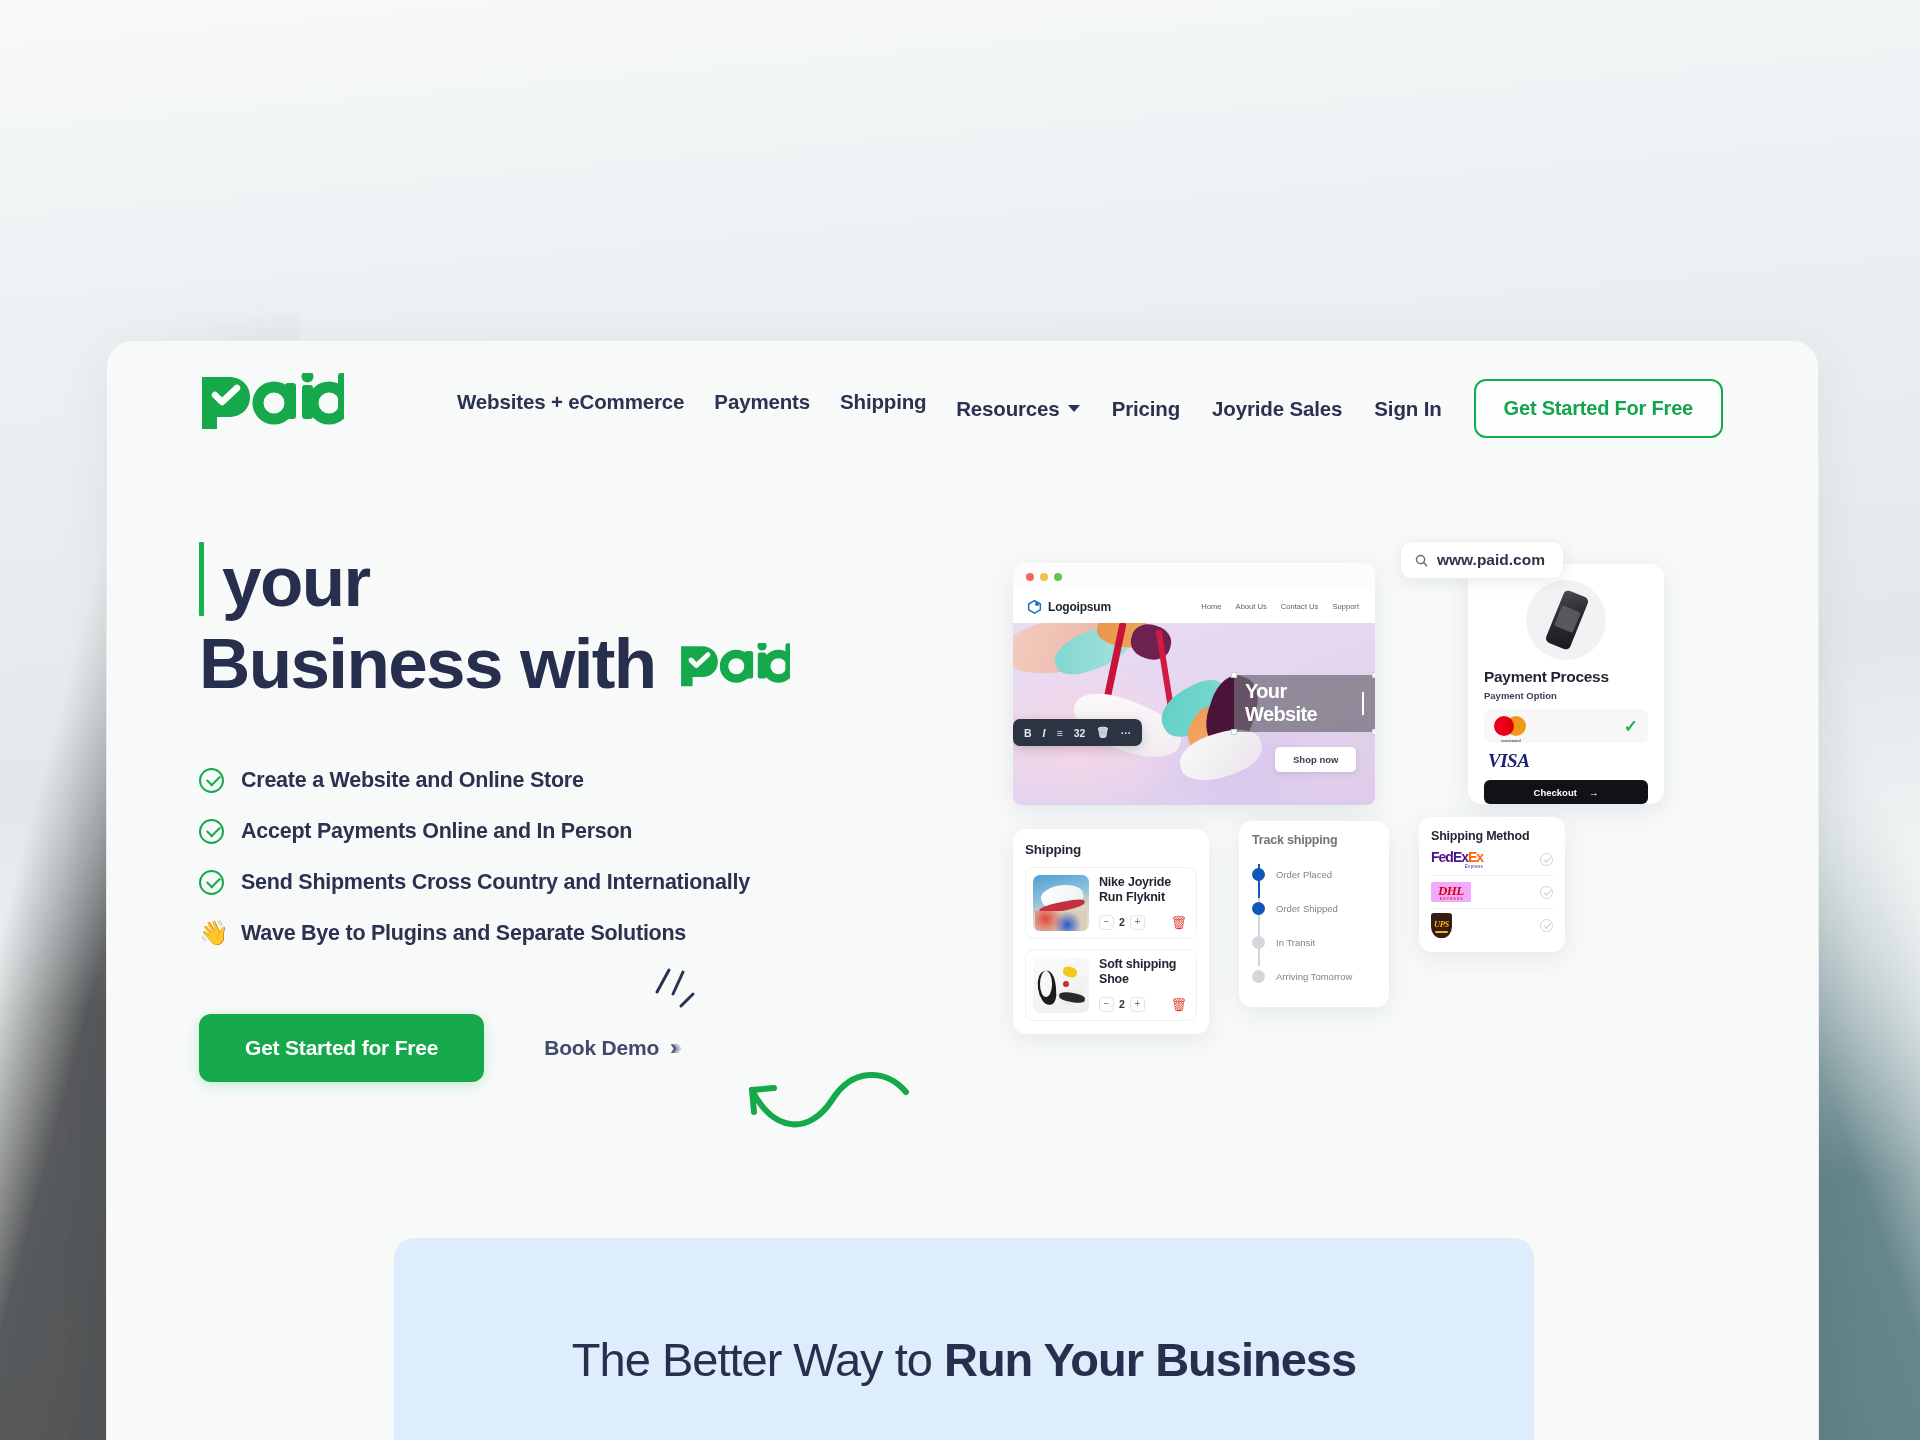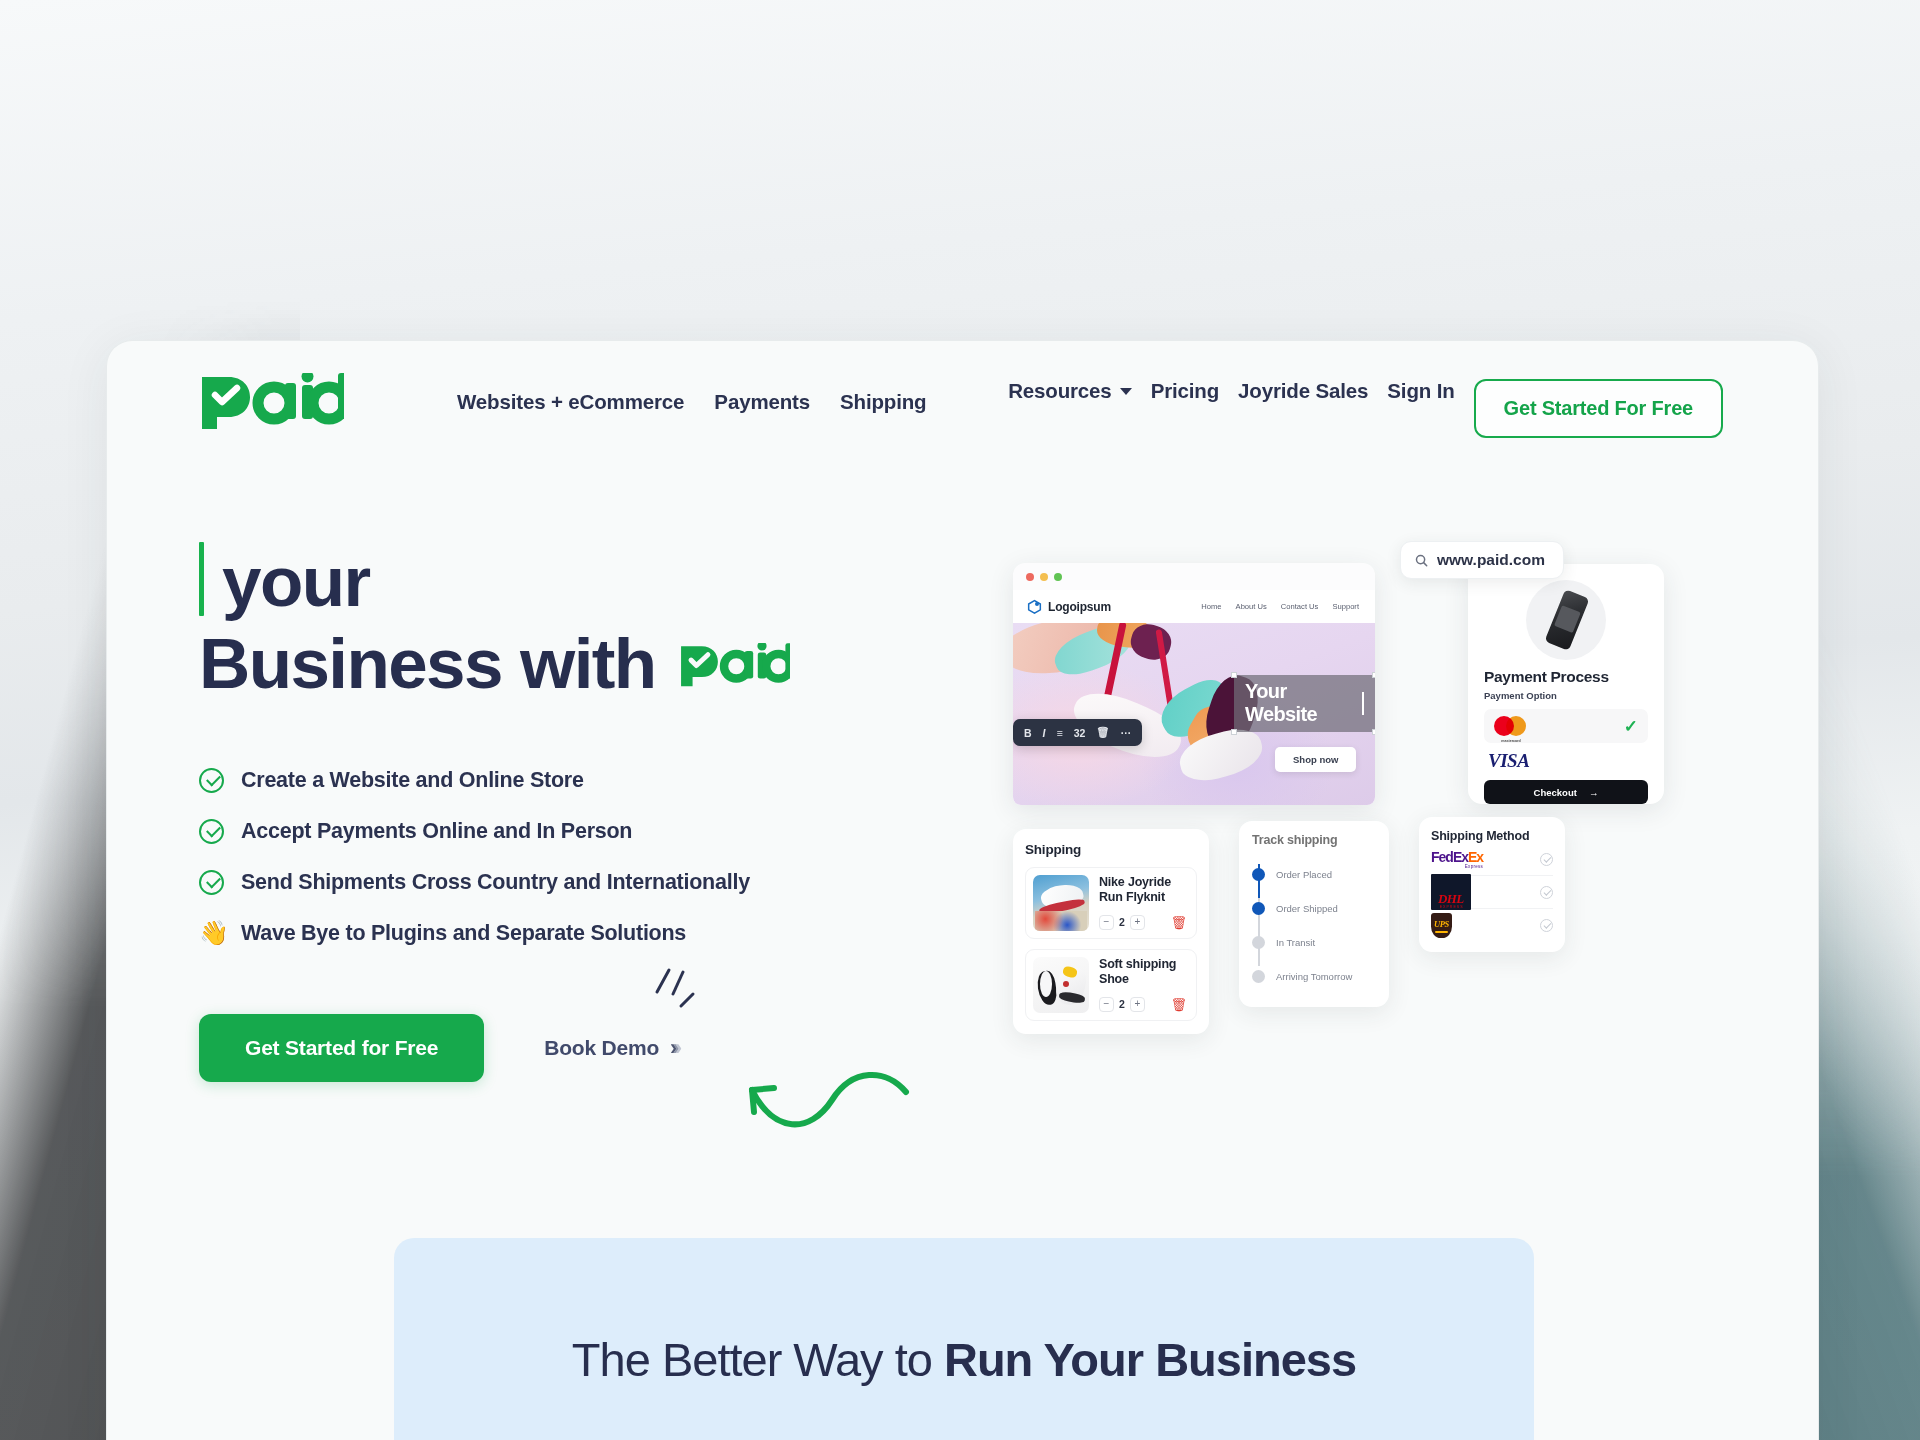--- a/index.html
+++ b/index.html
@@ -57,7 +57,7 @@
   }
   .nav-right {
     position: absolute; right: 95px; top: 38px;
-    display: flex; gap: 19px; align-items: flex-start;
+    display: flex; gap: 32px; align-items: center;
   }
   .nav-item-drop { display: flex; align-items: center; gap: 8px; }
   .caret {

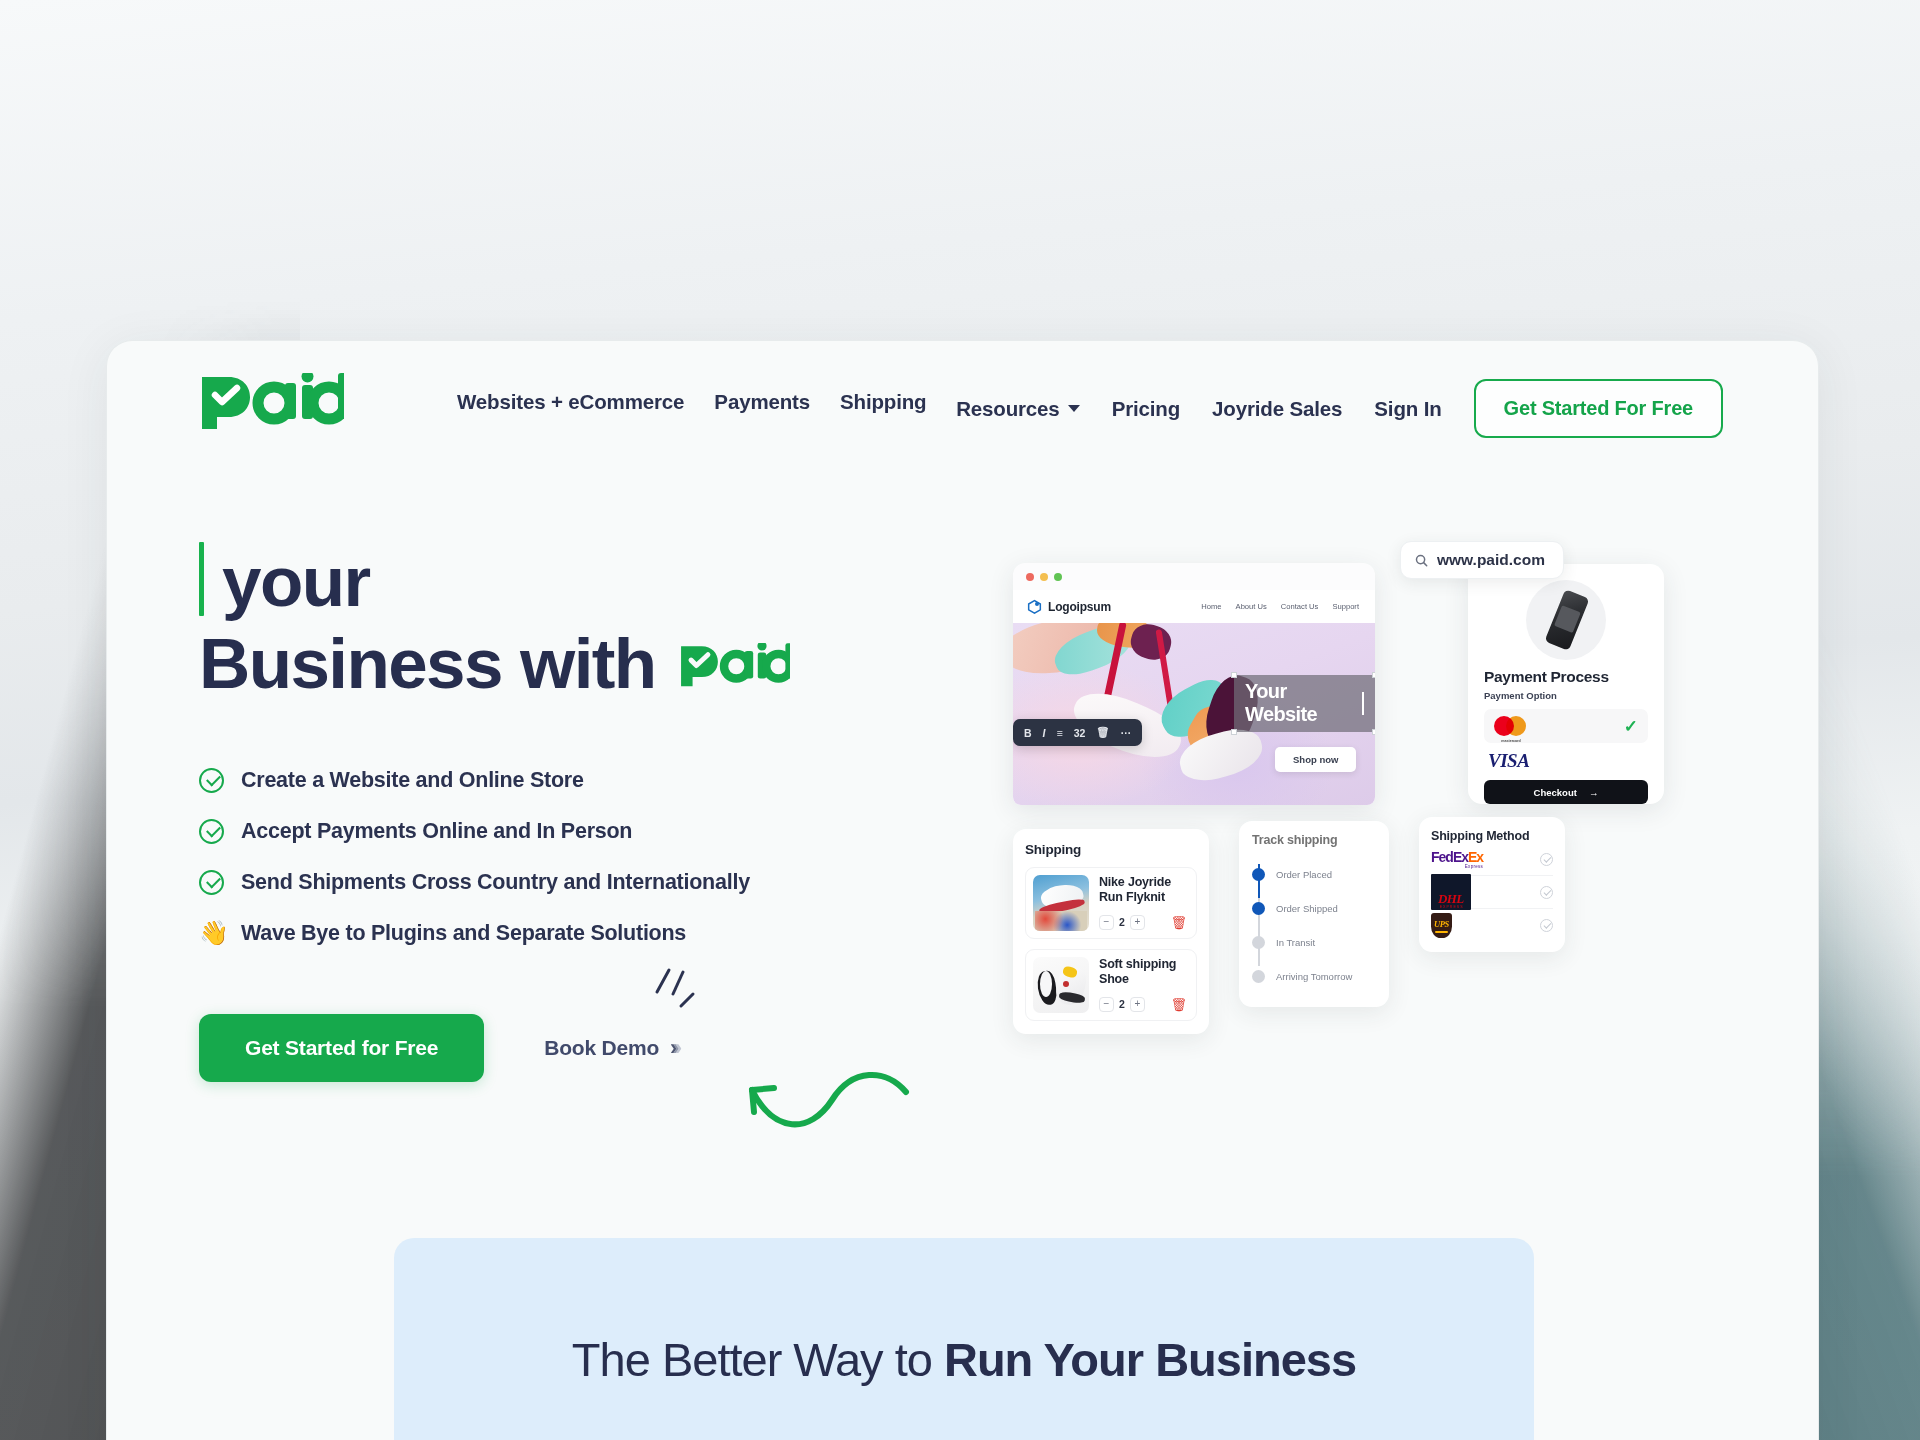--- a/index.html
+++ b/index.html
@@ -284,7 +284,7 @@
   .fedex .ex { color: #ff6600; }
   .fedex-sub { font-size: 4.5px; color: #4d148c; text-align: right; letter-spacing: .3px; }
   .dhl {
-    background: #0f172a; padding: 18px 7px 1px; border-radius: 1px; display: inline-block;
+    background: #f0abfc; padding: 2px 7px 1px; border-radius: 1px; display: inline-block;
   }
   .dhl-text {
     font-family: "Liberation Serif", serif; font-style: italic; font-weight: 700;

